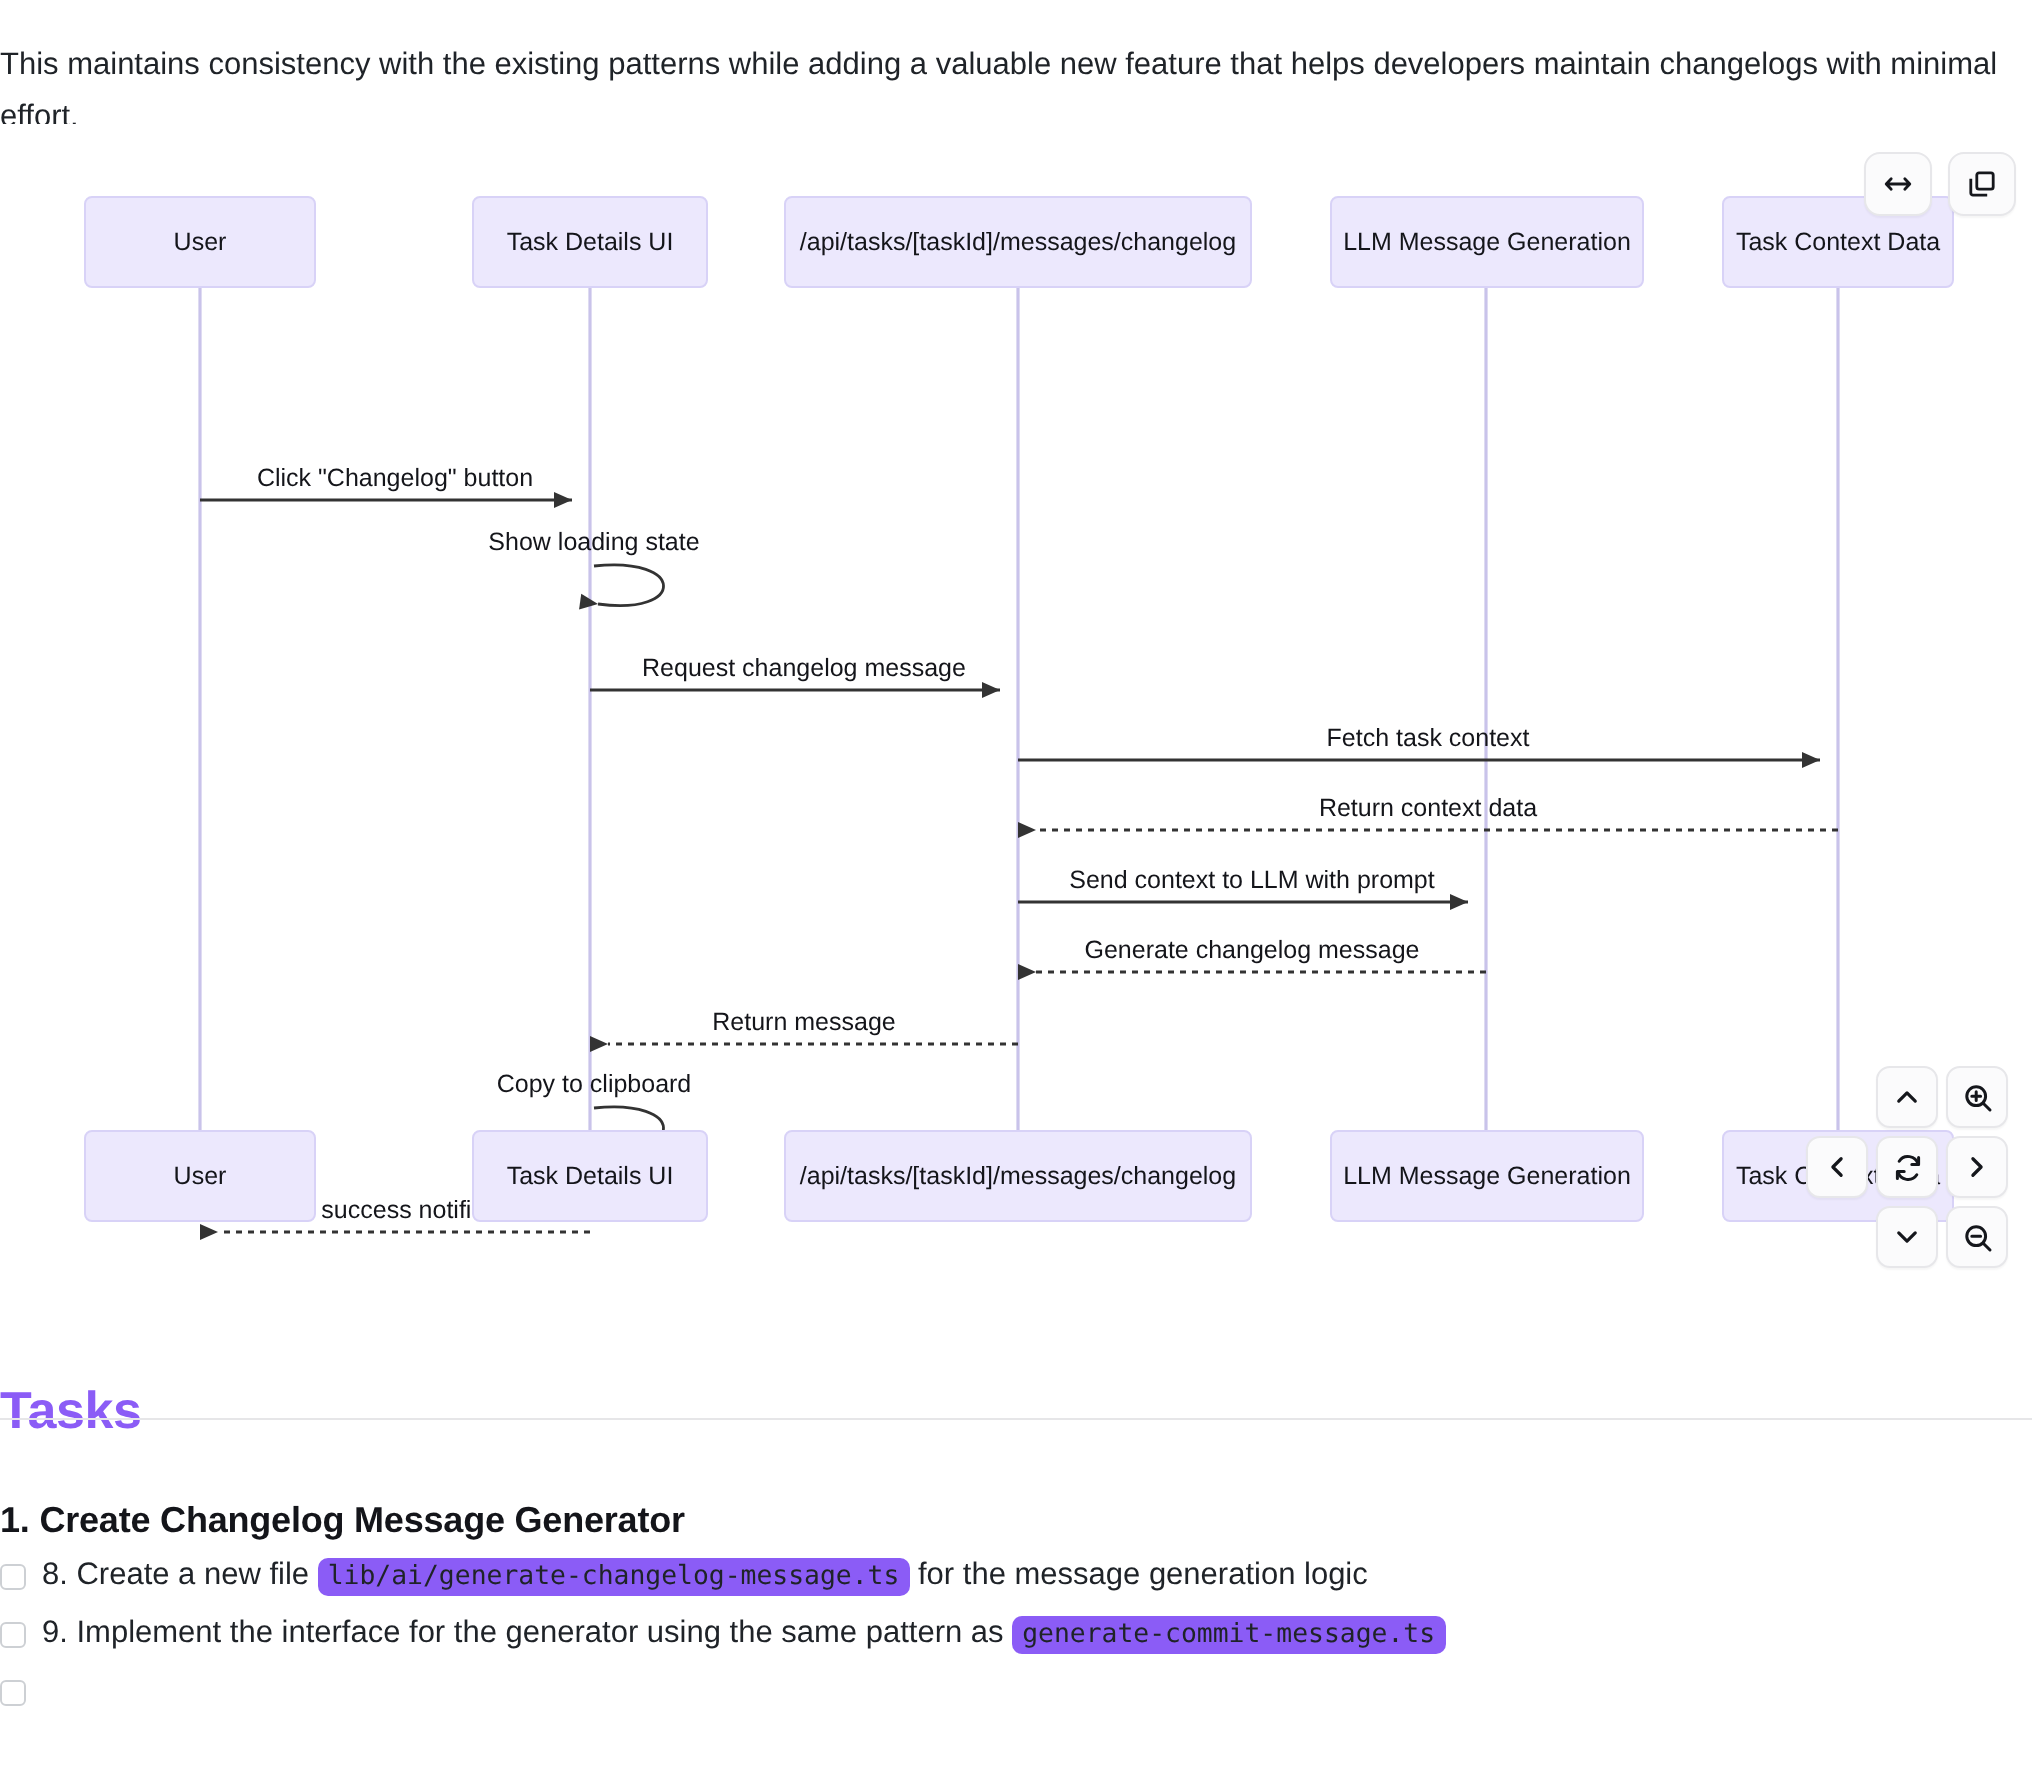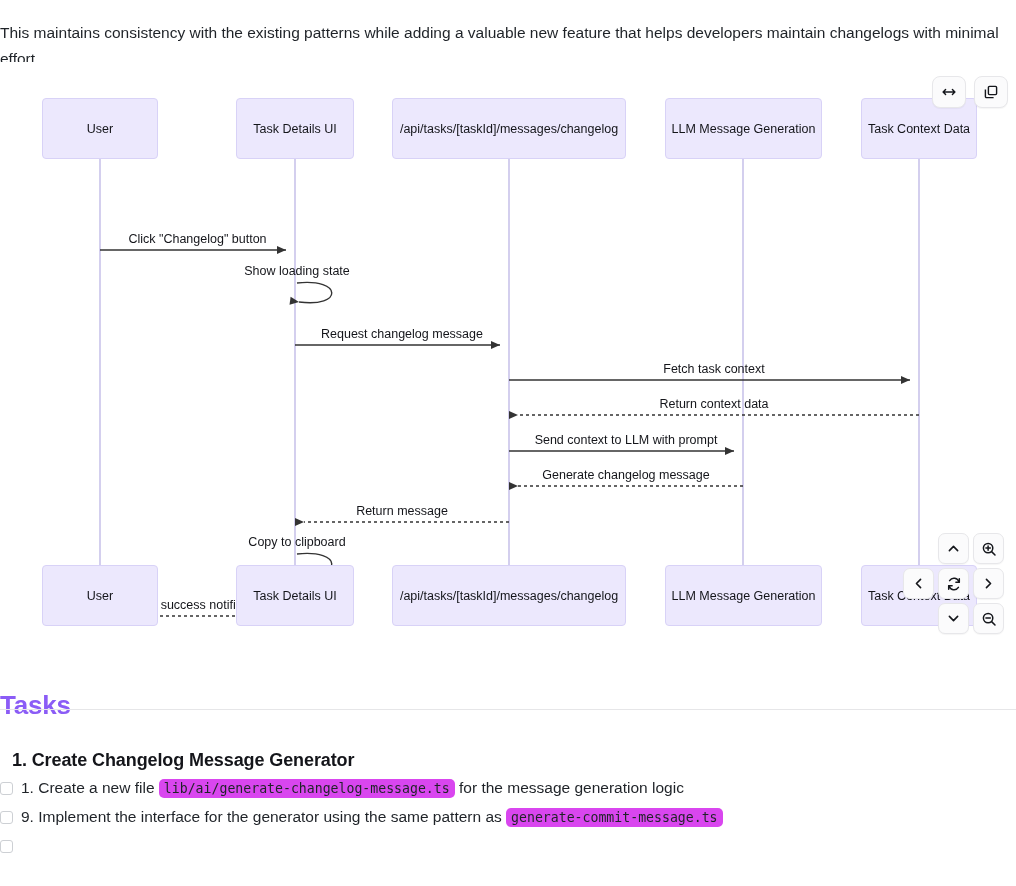--- a/index.html
+++ b/index.html
@@ -40,7 +40,7 @@
     display: flex; align-items: center; justify-content: center;
     font-size: 12.5px;
     color: #14151a;
-    height: 61px;
+    height: 46px;
     padding: 0 6px;
     white-space: nowrap;
   }

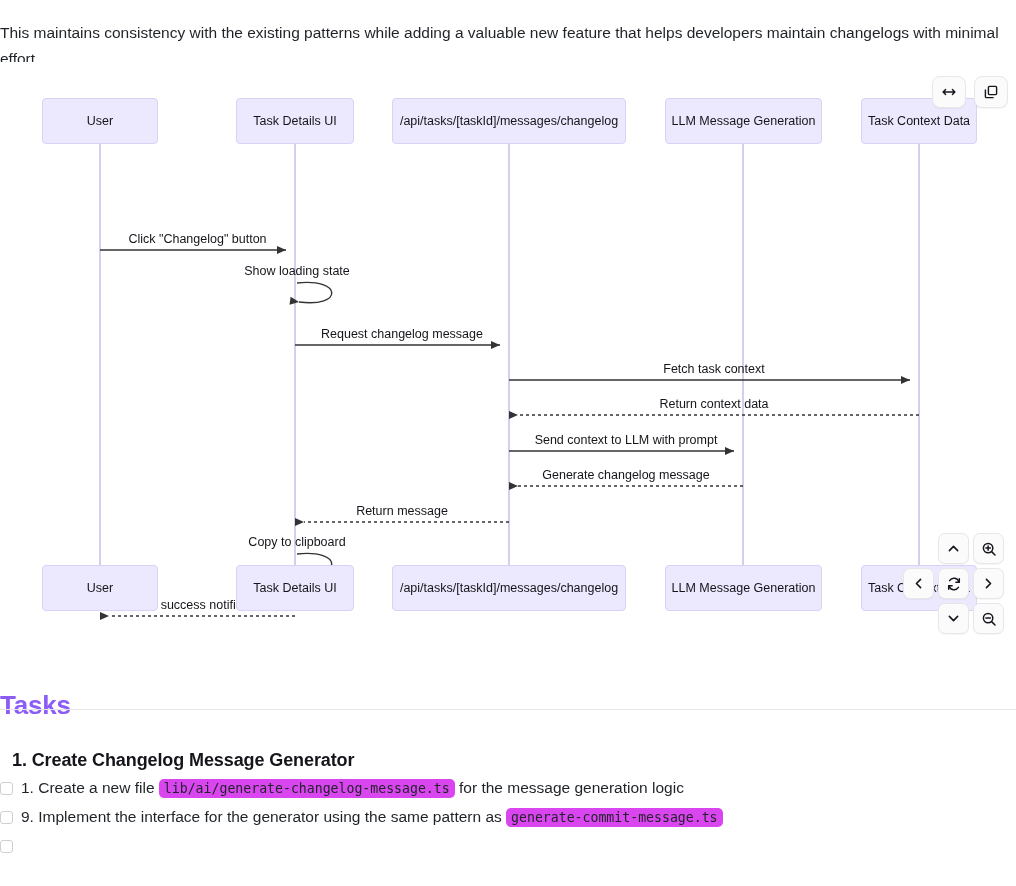--- a/index.html
+++ b/index.html
@@ -70,7 +70,7 @@
     width: 1016px; height: 1px; background: #e6e6e8;
   }
   .sub-h {
-    position: absolute; left: 12px; top: 732px;
+    position: absolute; left: 0; top: 732px;
     font-size: 18px; font-weight: bold; letter-spacing: -0.1px;
     color: #14151a;
   }

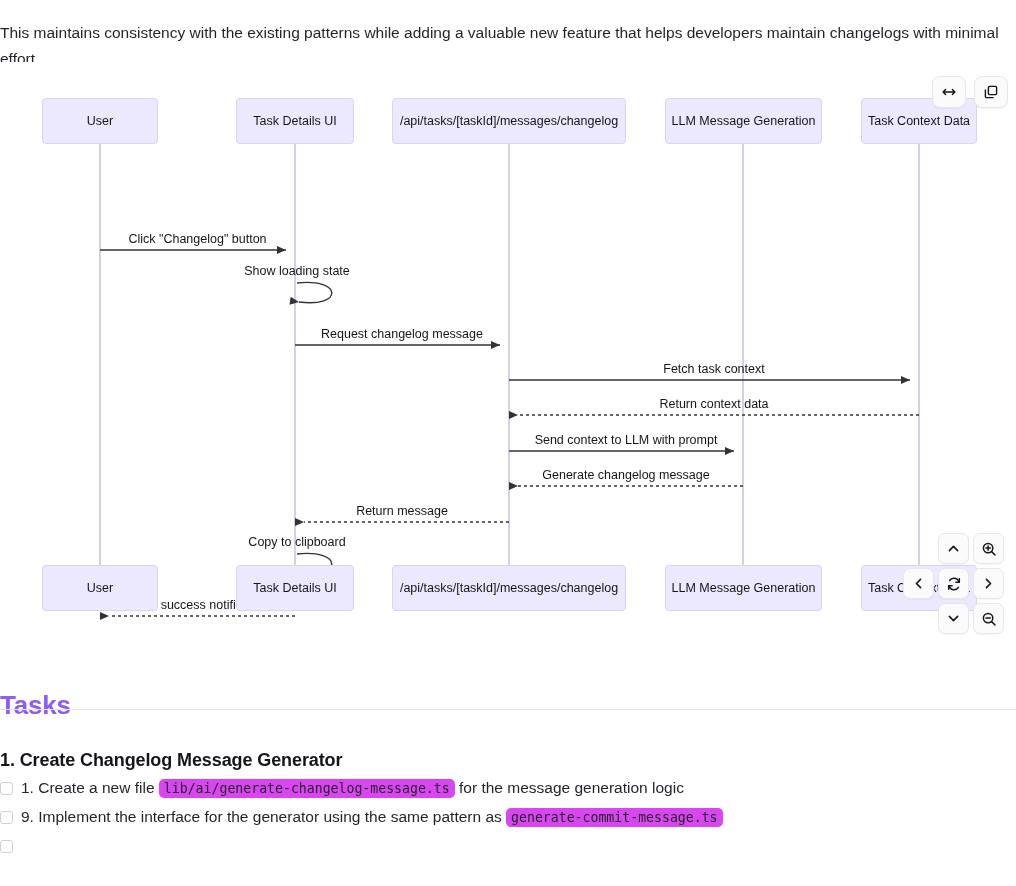--- a/index.html
+++ b/index.html
@@ -256,7 +256,7 @@
   <div class="checklist" id="checklist">
       <div class="ck-item">
         <span class="ck-box"></span>
-        <span class="ck-text"><span>1. Create a new file </span><code>lib/ai/generate-changelog-message.ts</code><span> for the message generation logic</span></span>
+        <span class="ck-text"><span>8. Create a new file </span><code>lib/ai/generate-changelog-message.ts</code><span> for the message generation logic</span></span>
       </div>
       <div class="ck-item">
         <span class="ck-box"></span>

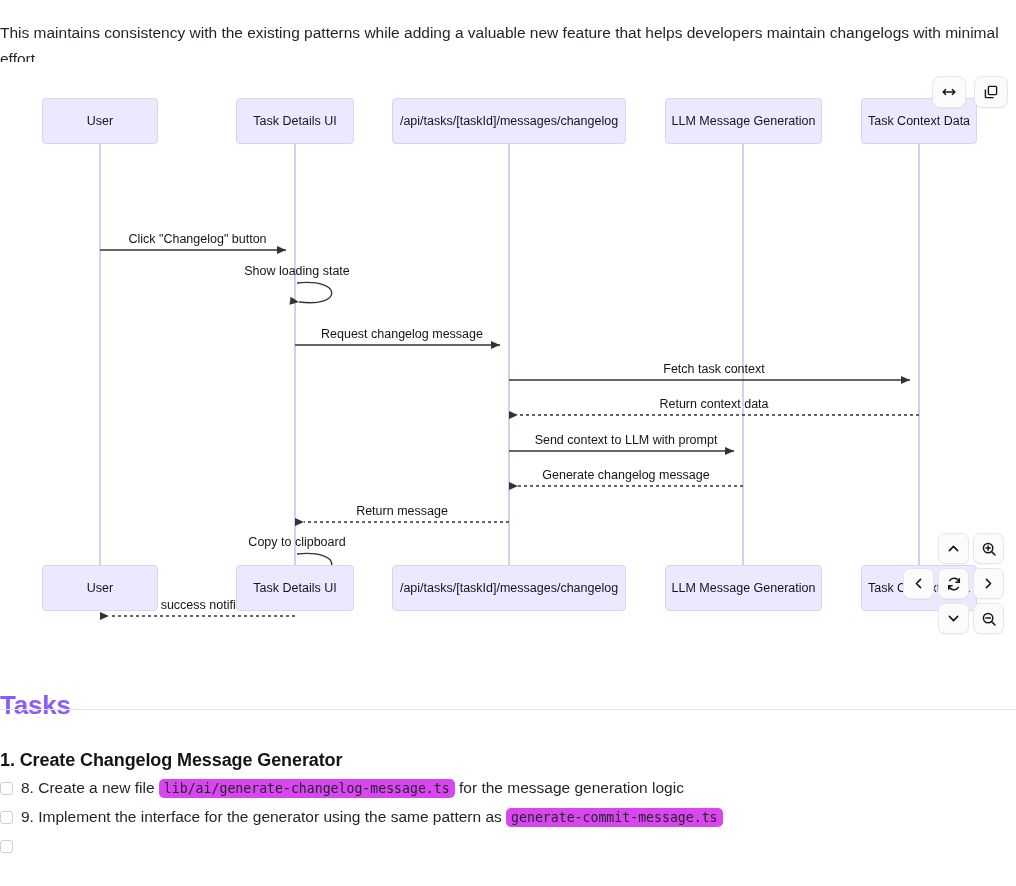--- a/index.html
+++ b/index.html
@@ -88,7 +88,7 @@
   code {
     font-family: "DejaVu Sans Mono", "Liberation Mono", monospace;
     font-size: 13.2px;
-    background: #d946ef;
+    background: #8b5cf6;
     border-radius: 5px;
     padding: 2px 5px;
     color: #1f2328;

